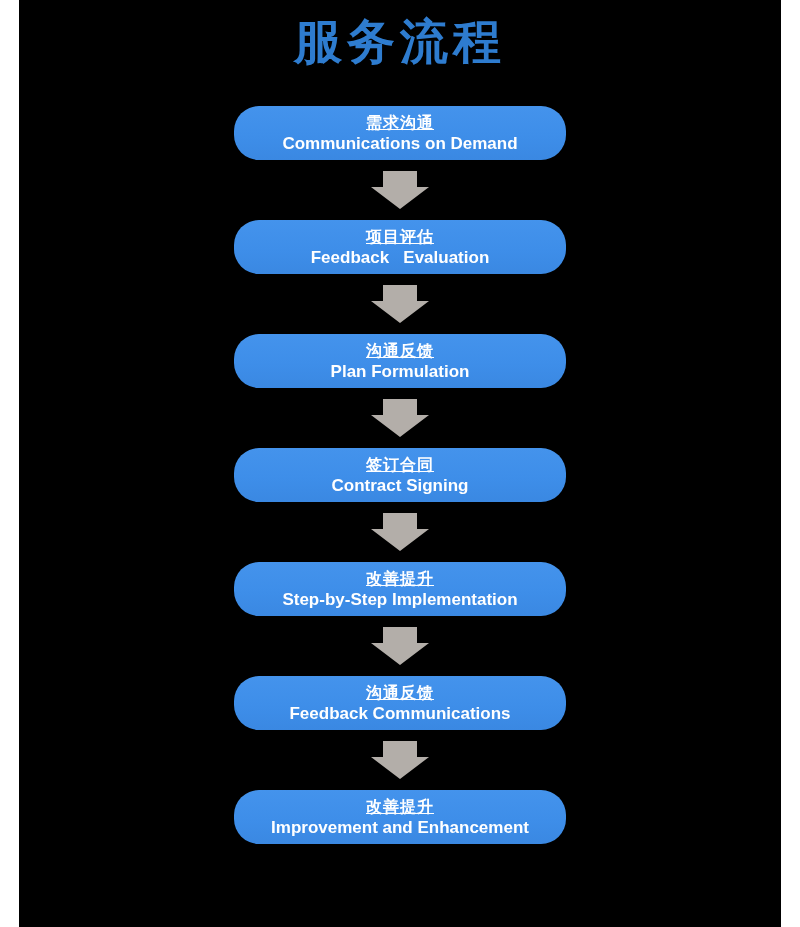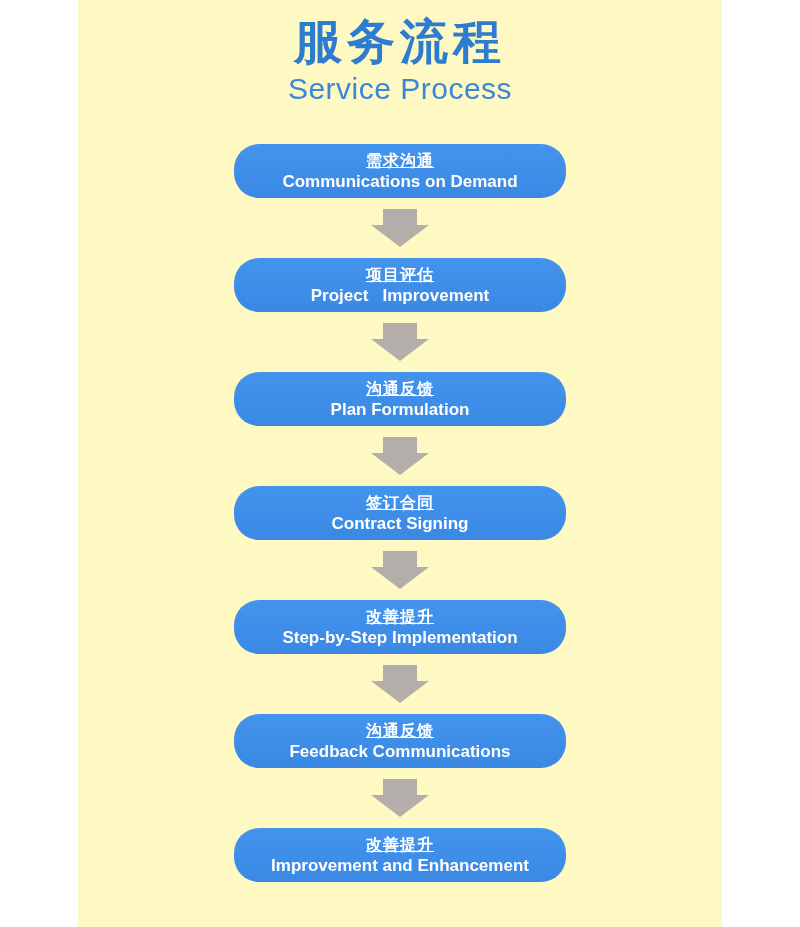--- a/index.html
+++ b/index.html
@@ -18,10 +18,10 @@
   }
   .page {
     position: relative;
-    width: 644px;
+    width: 762px;
     min-height: 927px;
     margin: 0 auto;
-    background: #fef9c3;
+    background: #000000;
     padding-top: 14px;
   }
   .header { text-align: center; }

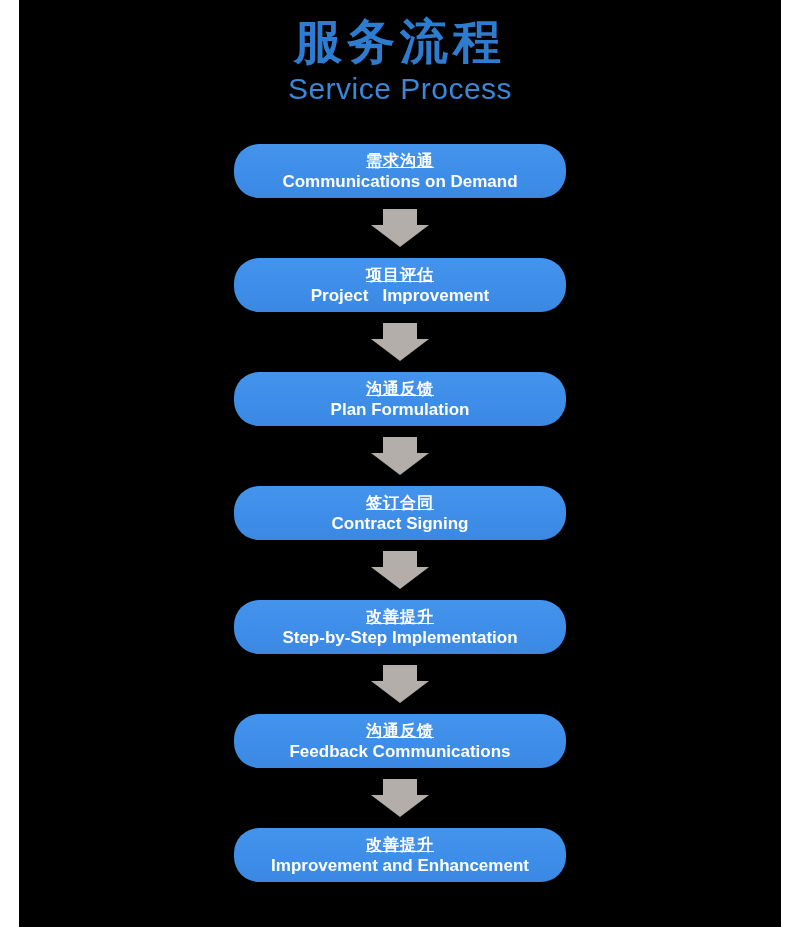--- a/index.html
+++ b/index.html
@@ -84,7 +84,6 @@
 
   <header class="header">
     <h1 class="title">服务流程</h1>
-    <div class="subtitle">Service Process</div>
   </header>
 
   <div class="flow">

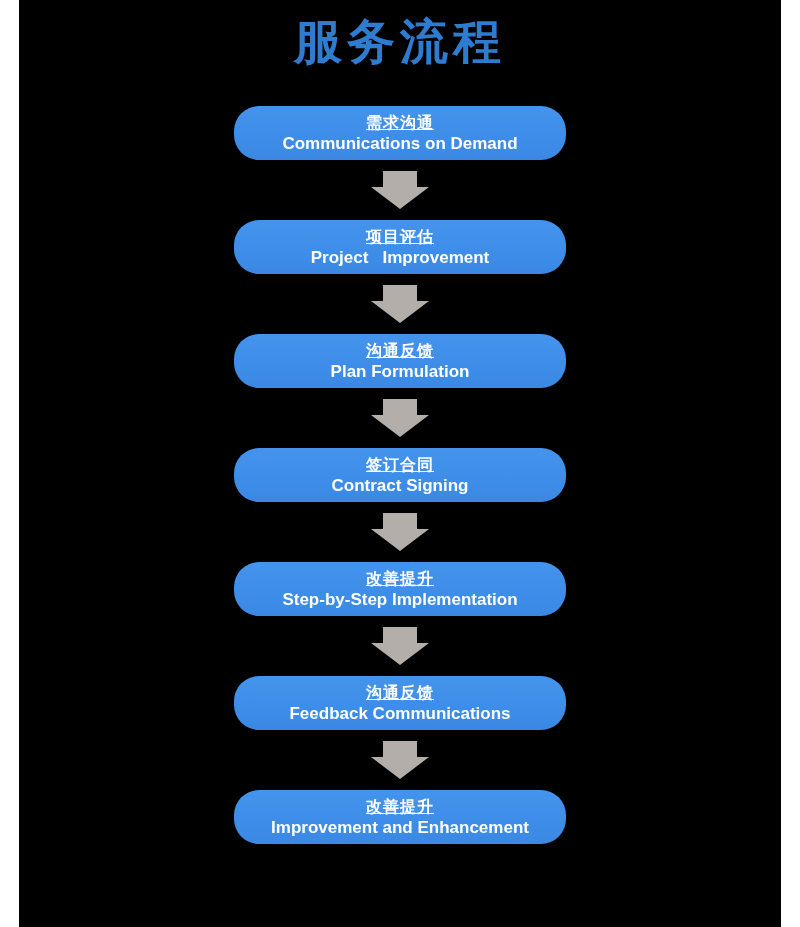--- a/index.html
+++ b/index.html
@@ -99,7 +99,7 @@
 
     <div class="step">
       <div class="zh">项目评估</div>
-      <div class="en">Project   Improvement</div>
+      <div class="en">Feedback   Evaluation</div>
     </div>
 
     <svg class="arrow" width="58" height="38" viewBox="0 0 58 38" aria-hidden="true">

